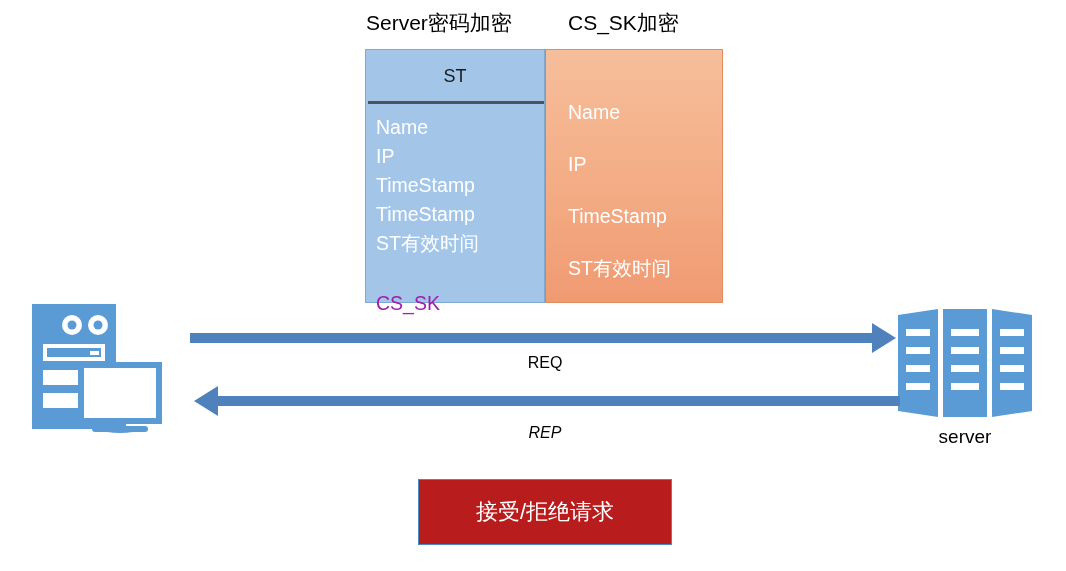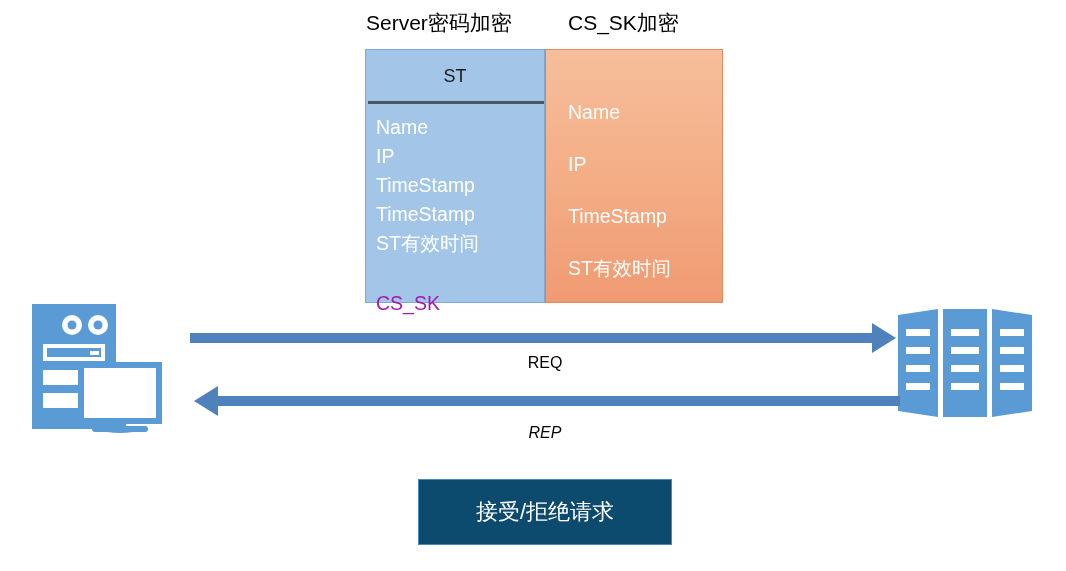--- a/index.html
+++ b/index.html
@@ -237,6 +237,7 @@
       <rect x="110" y="78" width="24" height="7"></rect>
     </g>
   </svg>
+  <div class="node-label" id="server-label">server</div>
 </div>
 
 <svg class="arrow-svg" id="arrow-req" width="710" height="36" viewBox="0 0 710 36">

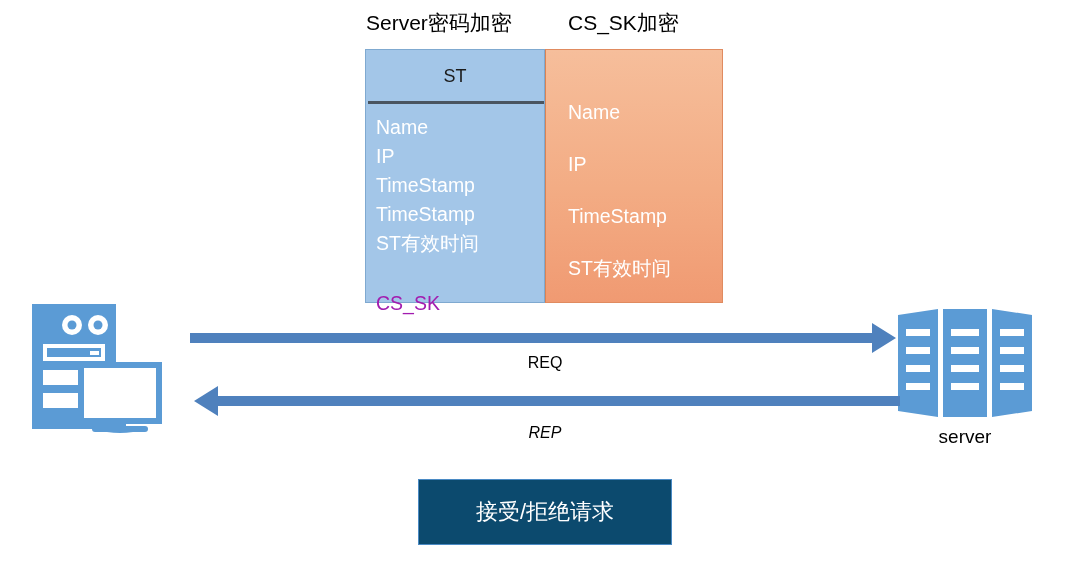--- a/index.html
+++ b/index.html
@@ -153,7 +153,7 @@
     width: 254px;
     height: 66px;
     box-sizing: border-box;
-    background: #0c4a6e;
+    background: #b91c1c;
     border: 1px solid #4A8AC4;
     display: flex;
     align-items: center;

